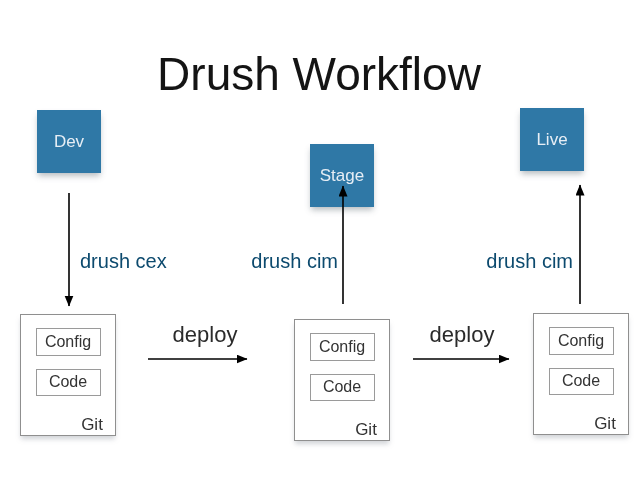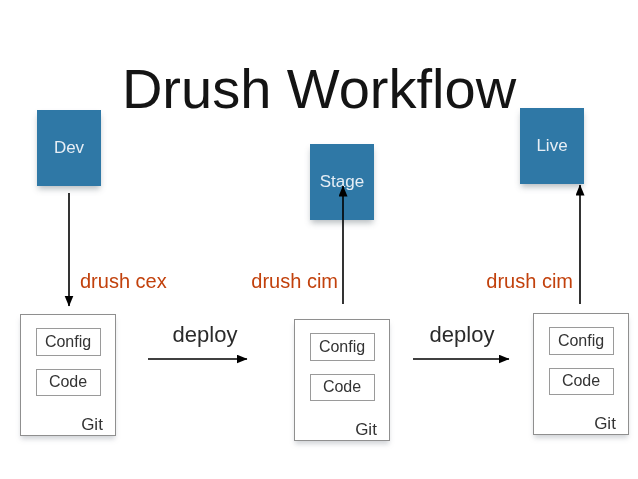--- a/index.html
+++ b/index.html
@@ -18,11 +18,11 @@
   .title {
     position: absolute;
     left: 0;
-    top: 60px;
+    top: 50px;
     width: 100%;
     margin: 0;
     text-align: center;
-    font-size: 56px;
+    font-size: 46px;
     font-weight: 400;
     letter-spacing: 0px;
     color: #141414;

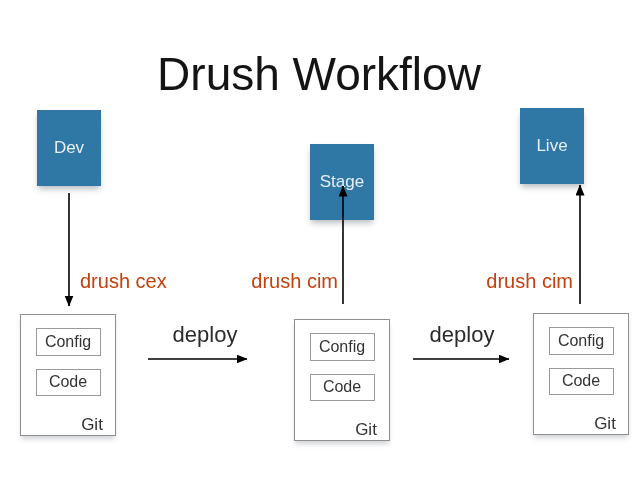--- a/index.html
+++ b/index.html
@@ -31,7 +31,7 @@
   .env {
     position: absolute;
     width: 64px;
-    height: 76px;
+    height: 63px;
     background: #2f78a6;
     color: #e7eef5;
     font-size: 17px;

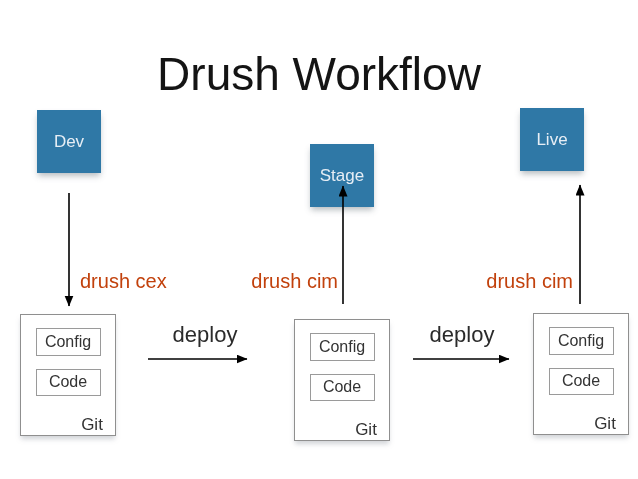--- a/index.html
+++ b/index.html
@@ -54,9 +54,8 @@
   .cmd {
     position: absolute;
     font-size: 20px;
-    color: #c2410c;
+    color: #0c4a6e;
     white-space: nowrap;
-    margin-top: 20px;
   }
   .cmd-cex       { left: 80px;  top: 250px; width: 100px; text-align: left; }
   .cmd-cim-stage { left: 238px; top: 250px; width: 100px; text-align: right; }

